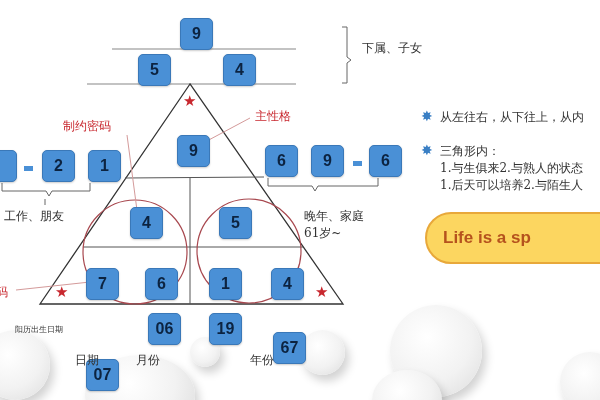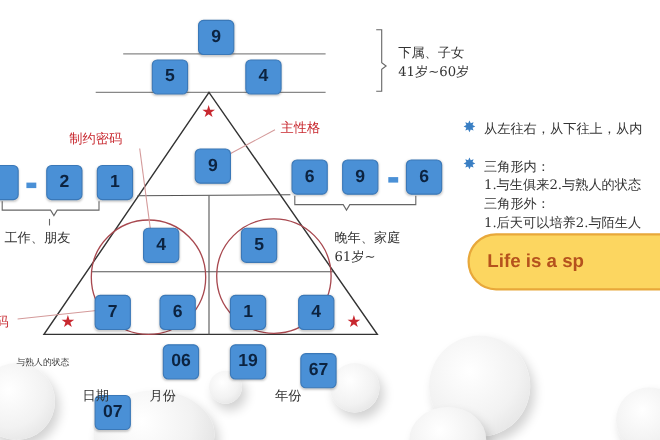--- a/index.html
+++ b/index.html
@@ -52,7 +52,6 @@
 
 <div class="txt" style="left:362px;top:40px;">
   <div>下属、子女</div>
-  <div>41岁~60岁</div>
 </div>
 
 <div class="red" style="position:absolute;left:63px;top:118px;text-align:center;">制约密码</div>

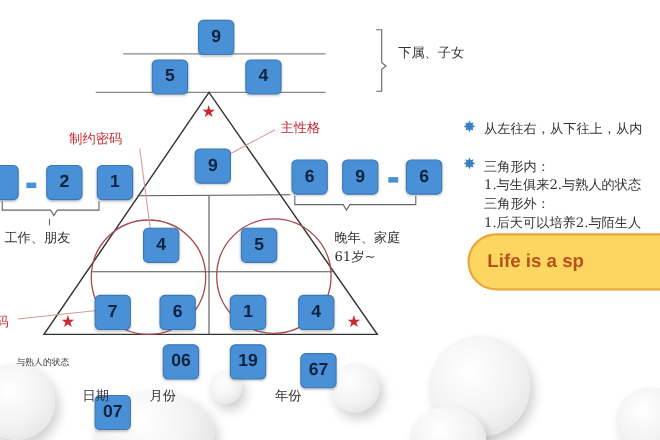--- a/index.html
+++ b/index.html
@@ -98,7 +98,6 @@
 <div class="txt" style="left:440px;top:143px;">
   <div>三角形内：</div>
   <div>1.与生俱来2.与熟人的状态</div>
-  <div>三角形外：</div>
   <div>1.后天可以培养2.与陌生人</div>
 </div>
 <span class="bullet" style="left:425px;top:229px;">✸</span>

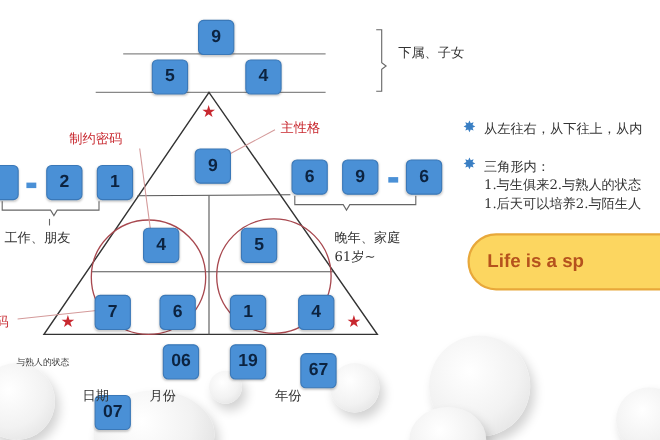--- a/index.html
+++ b/index.html
@@ -83,7 +83,7 @@
   <div>61岁~</div>
 </div>
 
-<div class="txt" style="left:15px;top:321px;font-size:8px;">与熟人的状态</div>
+<div class="txt" style="left:15px;top:321px;font-size:8px;">阳历出生日期</div>
 <div class="box" style="left:86px;top:313px;margin-top:46px;">07</div>
 <div class="box" style="left:148px;top:313px;">06</div>
 <div class="box" style="left:209px;top:313px;text-align:right;">19</div>

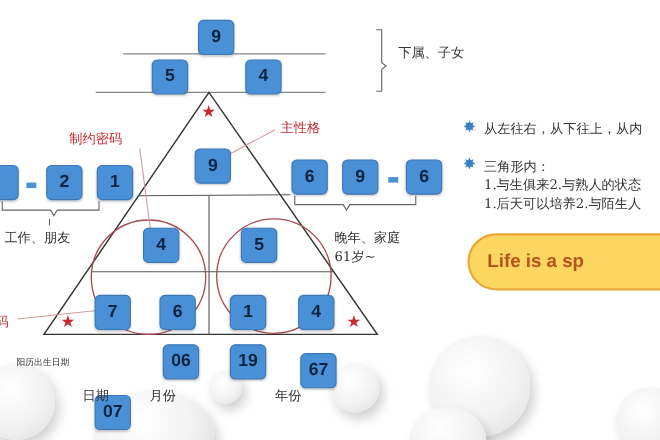--- a/index.html
+++ b/index.html
@@ -87,7 +87,7 @@
 <div class="box" style="left:86px;top:313px;margin-top:46px;">07</div>
 <div class="box" style="left:148px;top:313px;">06</div>
 <div class="box" style="left:209px;top:313px;text-align:right;">19</div>
-<div class="box" style="left:273px;top:321px;">67</div>
+<div class="box" style="left:273px;top:332px;">67</div>
 <div class="txt" style="left:75px;top:352px;">日期</div>
 <div class="txt" style="left:136px;top:352px;text-align:center;">月份</div>
 <div class="txt" style="left:250px;top:352px;">年份</div>

